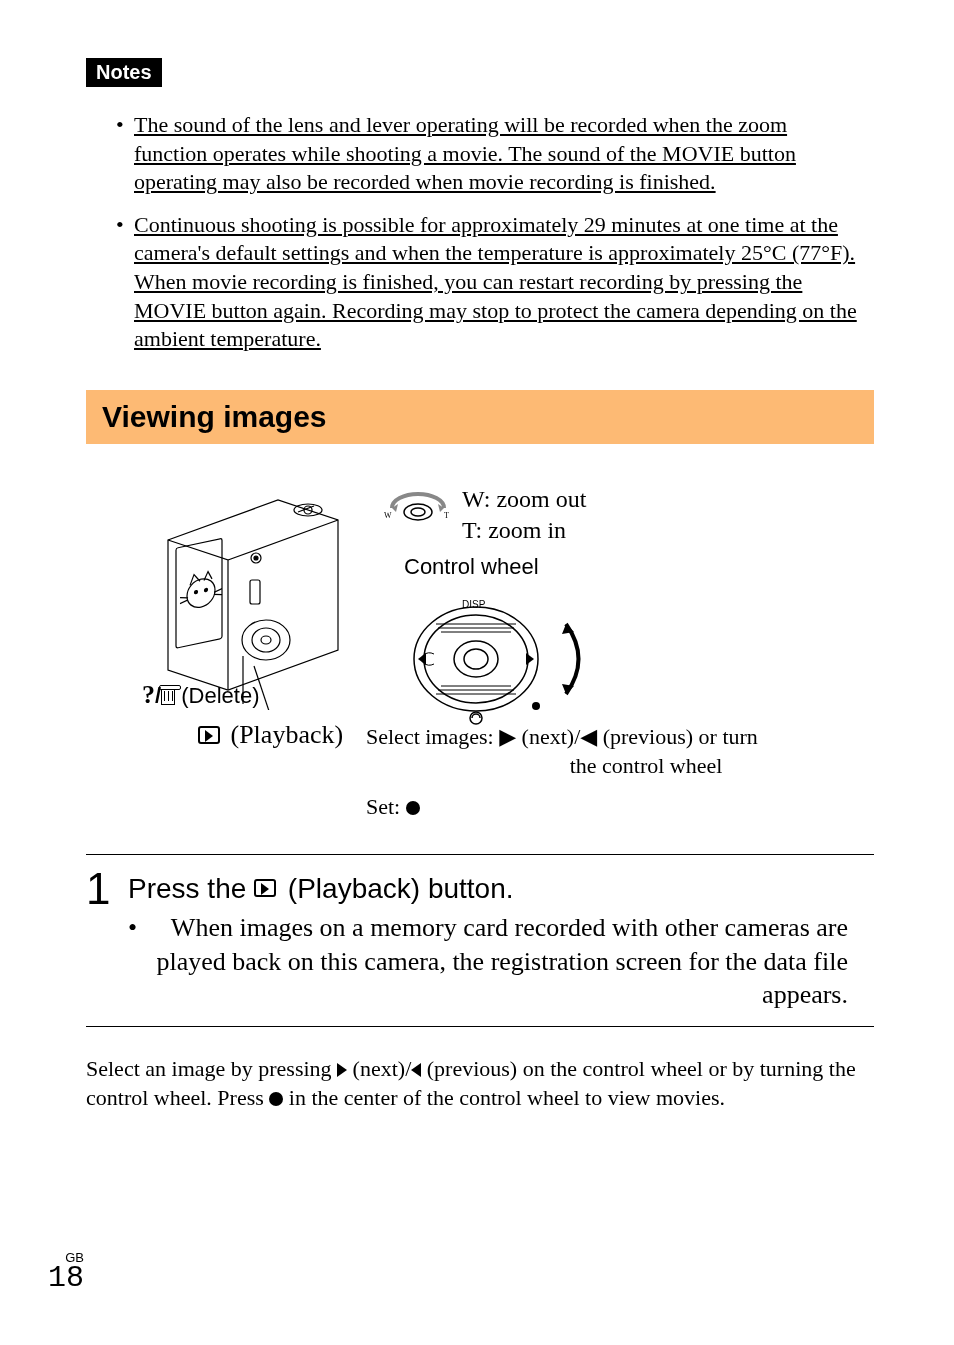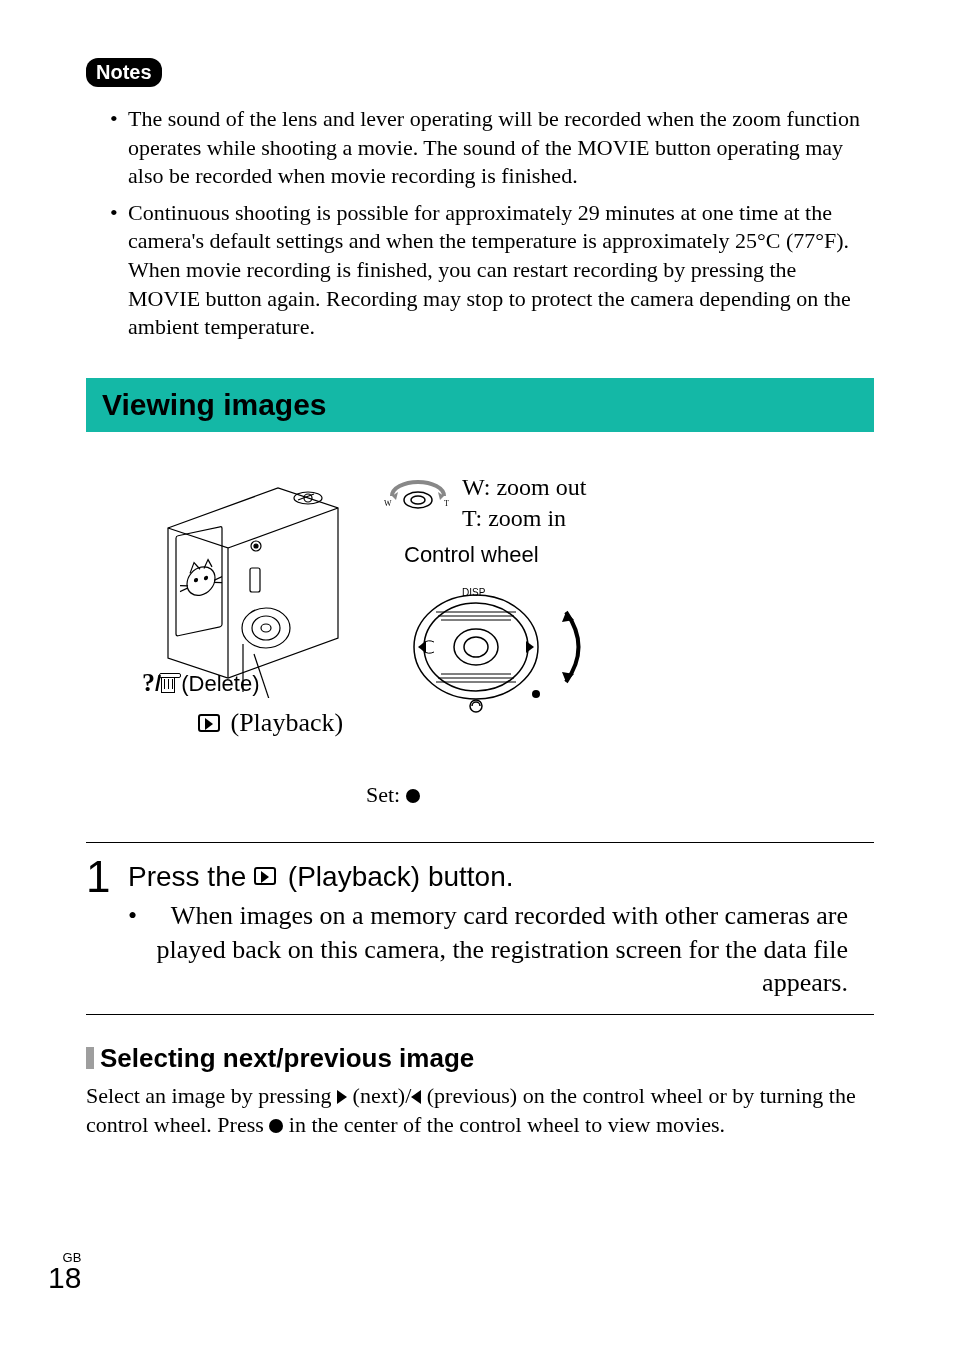--- a/index.html
+++ b/index.html
@@ -25,7 +25,6 @@
     font-size: 20px;
     padding: 3px 10px;
     margin-bottom: 10px;
-    border-radius: 12px;
   }
   ul.notes {
     margin: 0 0 36px 0;

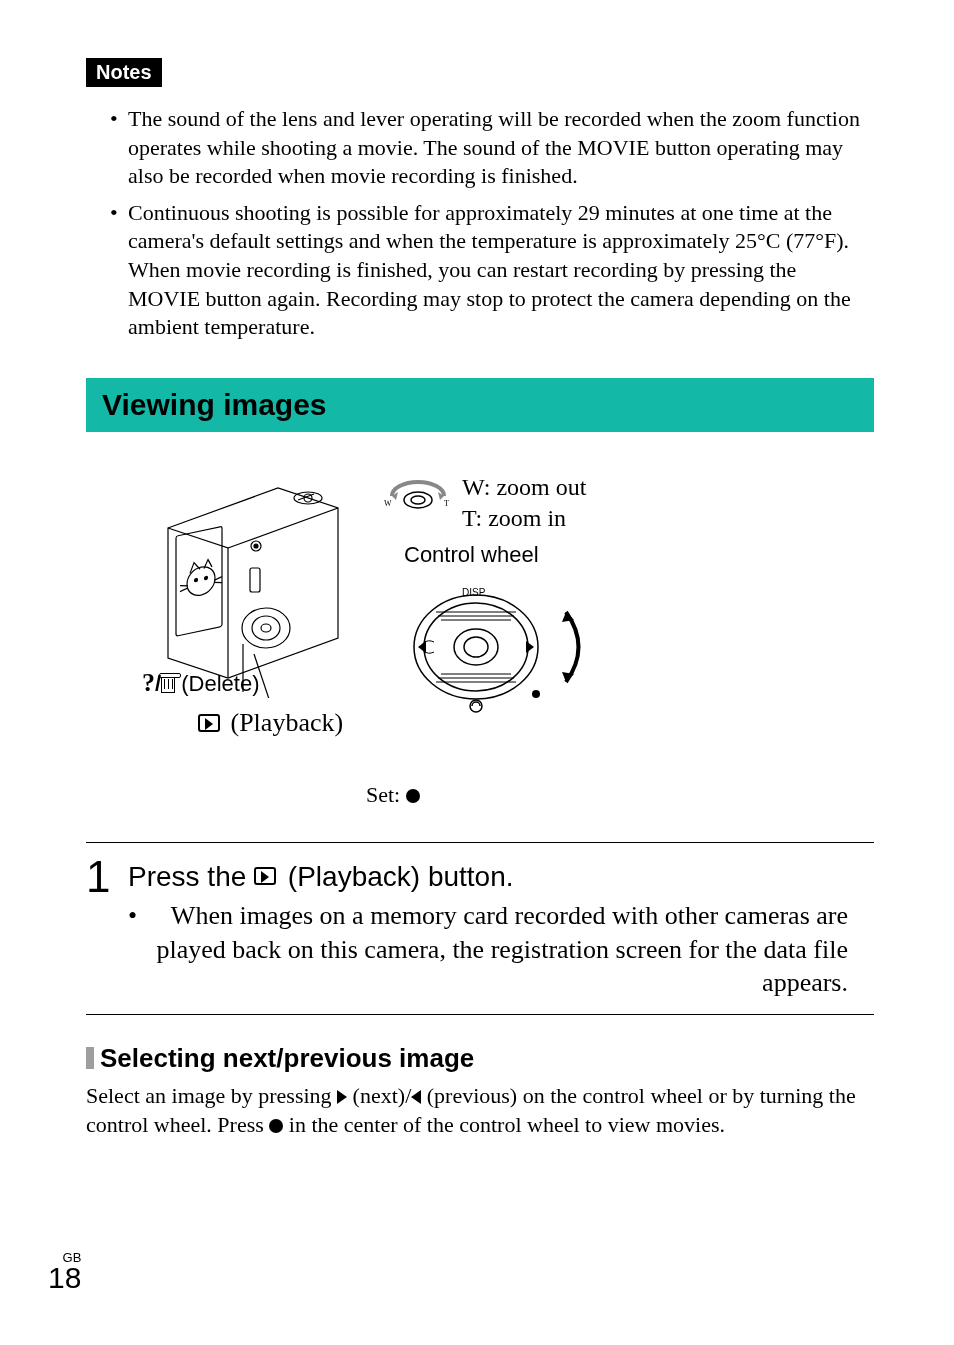--- a/index.html
+++ b/index.html
@@ -36,7 +36,8 @@
     font-size: 22px;
     line-height: 1.3;
     padding-left: 14px;
-    margin: 8px;
+    margin: 14px;
+    text-decoration: underline;
   }
   ul.notes li::before {
     content: "•";

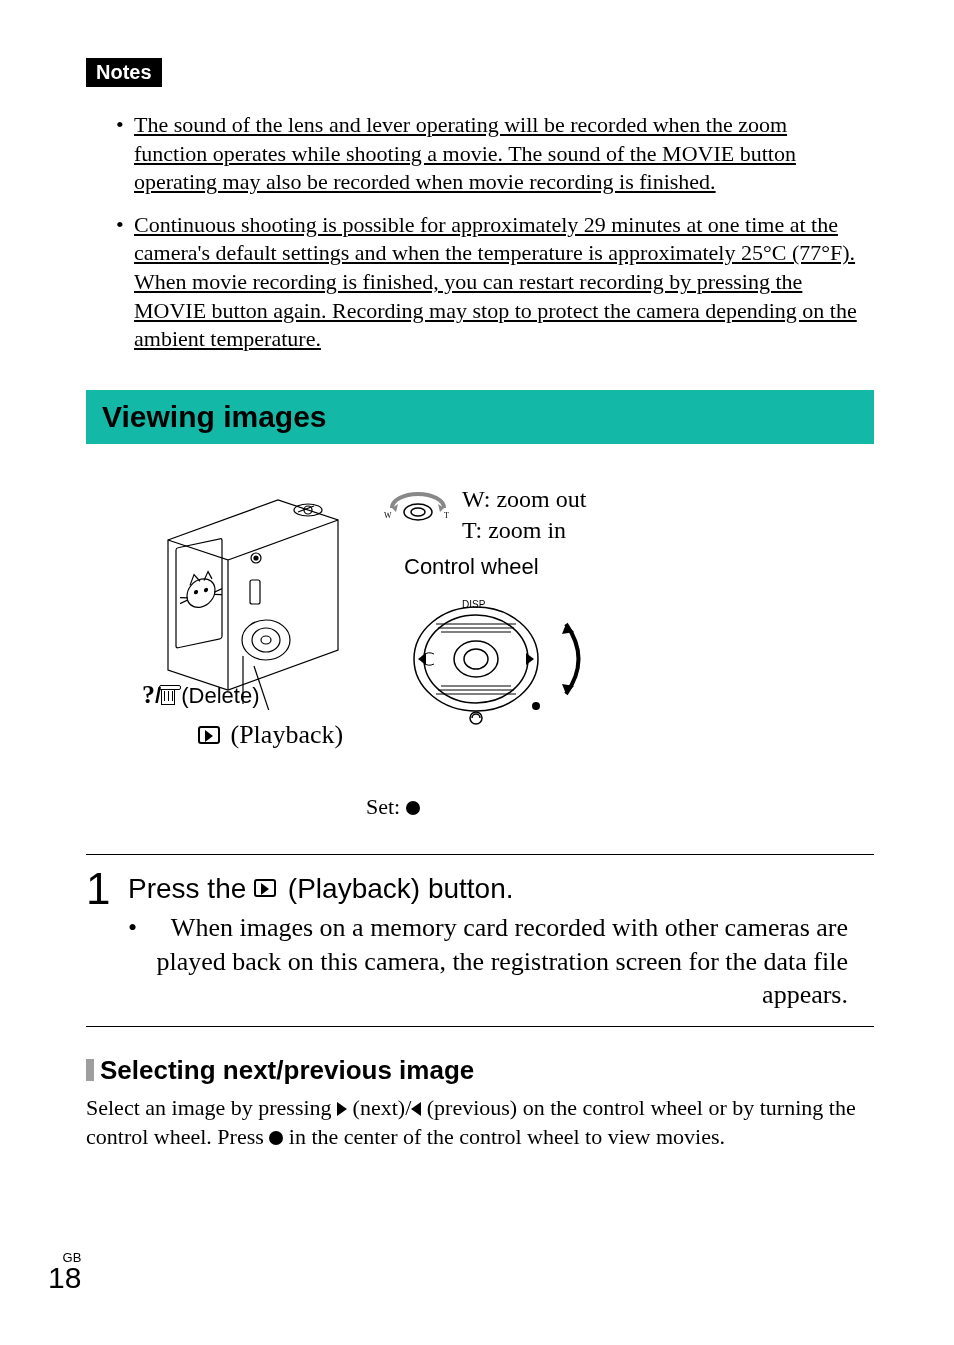--- a/index.html
+++ b/index.html
@@ -47,7 +47,7 @@
     font-size: 22px;
   }
   .section-title {
-    background: #14b8a6;
+    background: #fdba74;
     font-family: Arial, Helvetica, sans-serif;
     font-weight: bold;
     font-size: 30px;

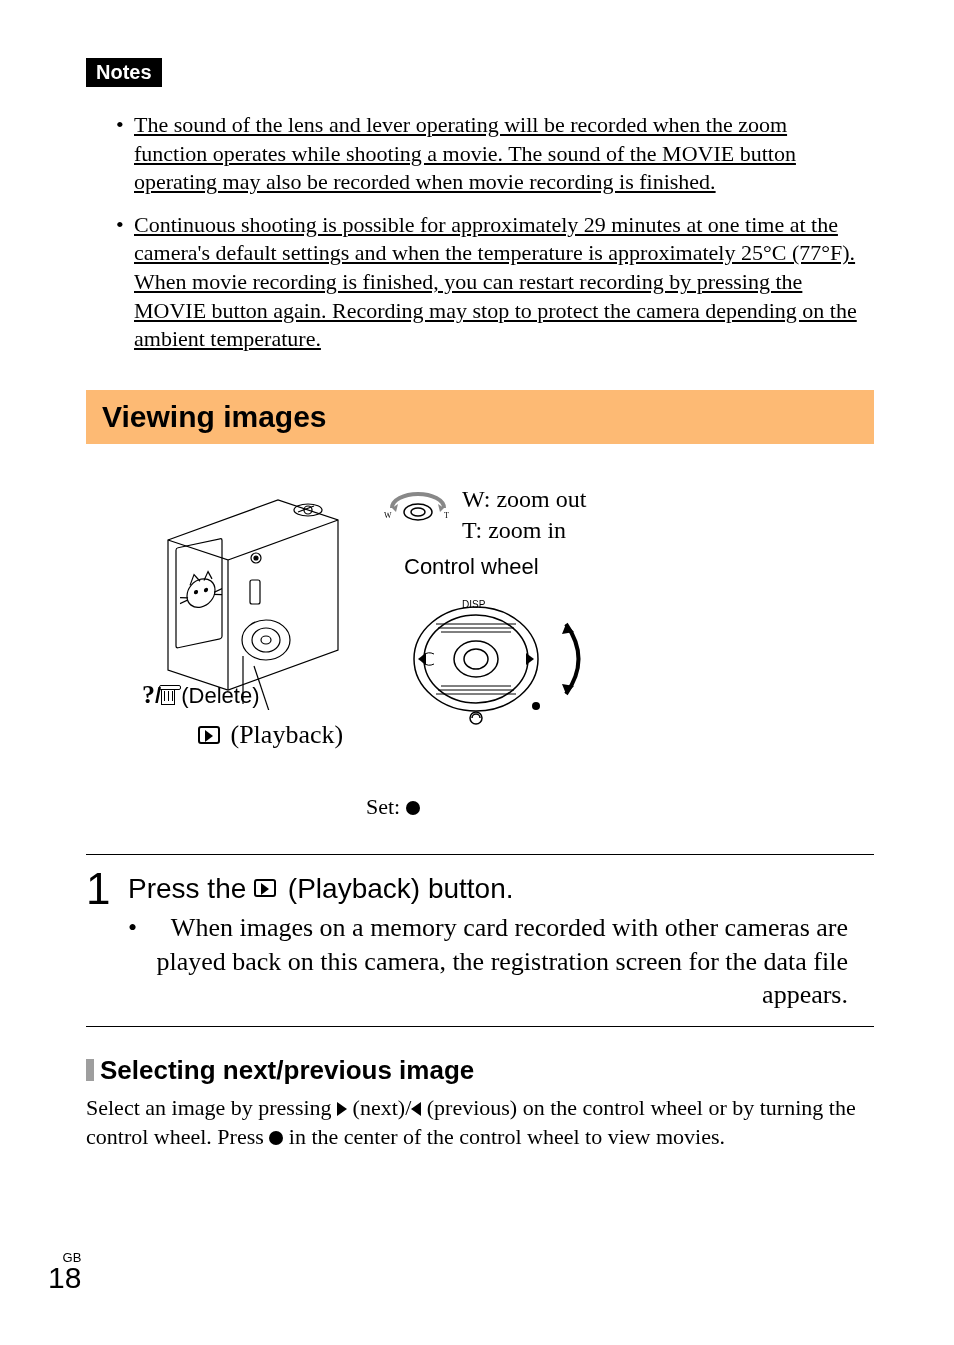--- a/index.html
+++ b/index.html
@@ -290,6 +290,10 @@
       <span class="playback-icon-box"></span><span> (Playback)</span>
     </div>
 
+    <div class="select-images">
+      <span>Select images: ▶ (next)/◀ (previous) or turn</span>
+      <span class="line2">the control wheel</span>
+    </div>
     <div class="set-text">
       <span>Set: </span><span class="dot"></span>
     </div>

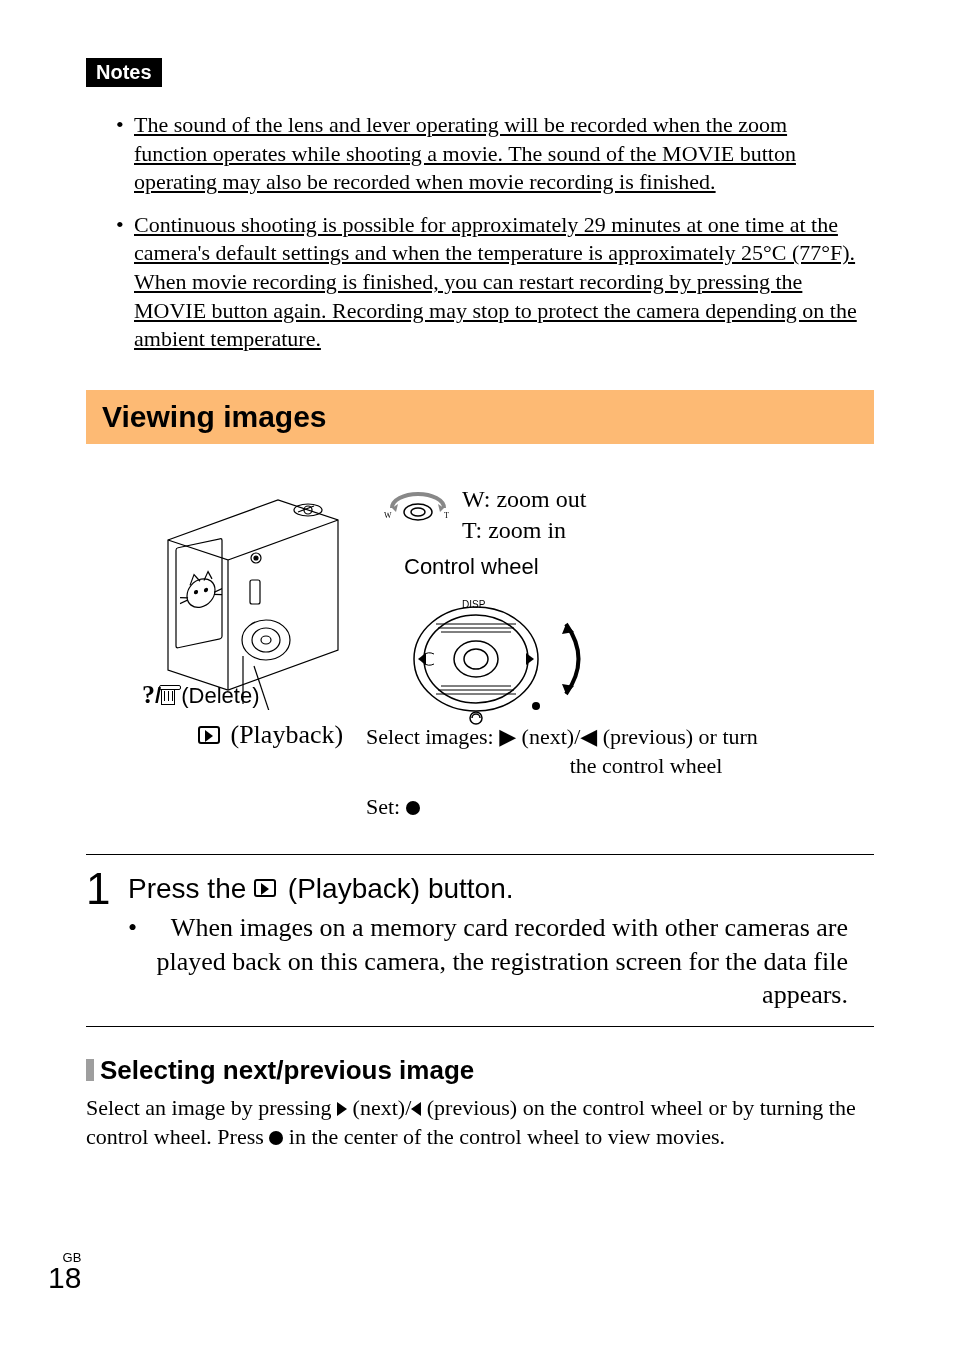--- a/index.html
+++ b/index.html
@@ -309,9 +309,6 @@
     </div>
   </div>
 
-  <div class="subhead">
-    <span class="bar"></span><span>Selecting next/previous image</span>
-  </div>
   <div class="body-text">
     <span>Select an image by pressing </span><span class="tri-r"></span><span> (next)/</span><span class="tri-l"></span><span> (previous) on the control wheel or by turning the control wheel. Press </span><span class="dot"></span><span> in the center of the control wheel to view movies.</span>
   </div>

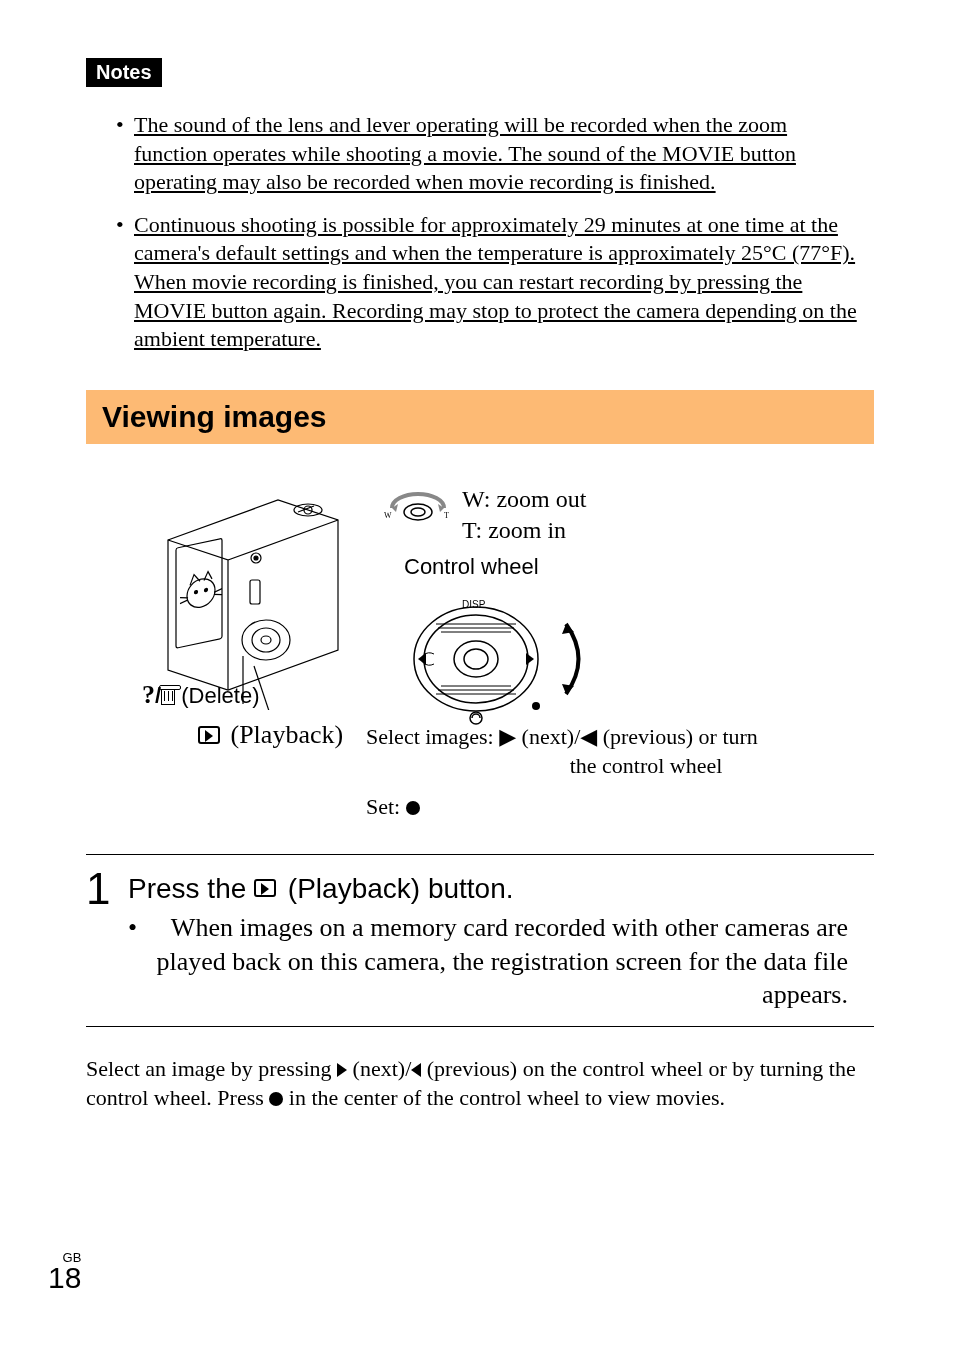--- a/index.html
+++ b/index.html
@@ -179,7 +179,7 @@
     text-align: right;
   }
   .gb { font-family: Arial, Helvetica, sans-serif; font-size: 13px; display:block; margin-bottom:-4px;}
-  .pnum { font-family: Liberation Sans, sans-serif; font-size: 30px;}
+  .pnum { font-family: Liberation Mono, monospace; font-size: 30px;}
   .tri-r { display:inline-block; border-left:10px solid #000; border-top:7px solid transparent; border-bottom:7px solid transparent; vertical-align:-1px;}
   .tri-l { display:inline-block; border-right:10px solid #000; border-top:7px solid transparent; border-bottom:7px solid transparent; vertical-align:-1px;}
   .dot { display:inline-block; width:14px; height:14px; background:#000; border-radius:50%; vertical-align:-1px;}

